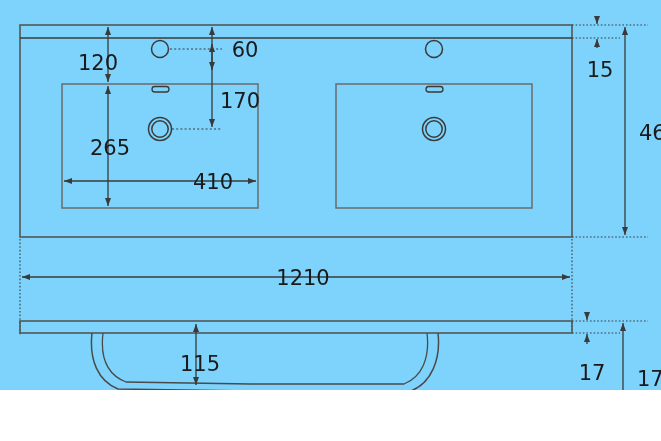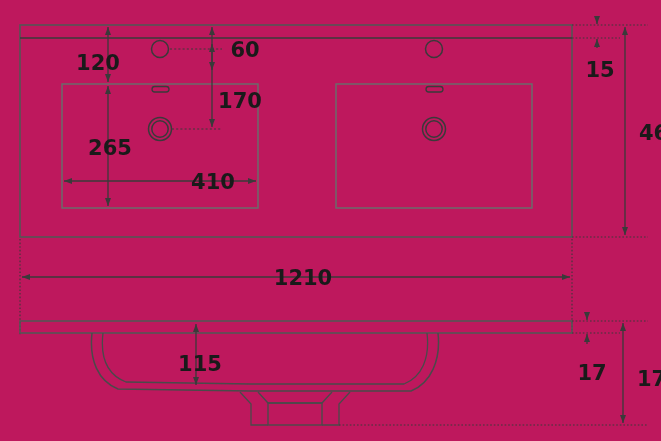--- a/index.html
+++ b/index.html
@@ -14,10 +14,9 @@
   #drawing-root {
     position: relative;
     width: 661px;
-    height: 441px;
-    background: #be185d;
+    height: 390px;
+    background: #7dd3fc;
     overflow: hidden;
-    font-weight: bold;
   }
   #drawing-svg {
     display: block;

